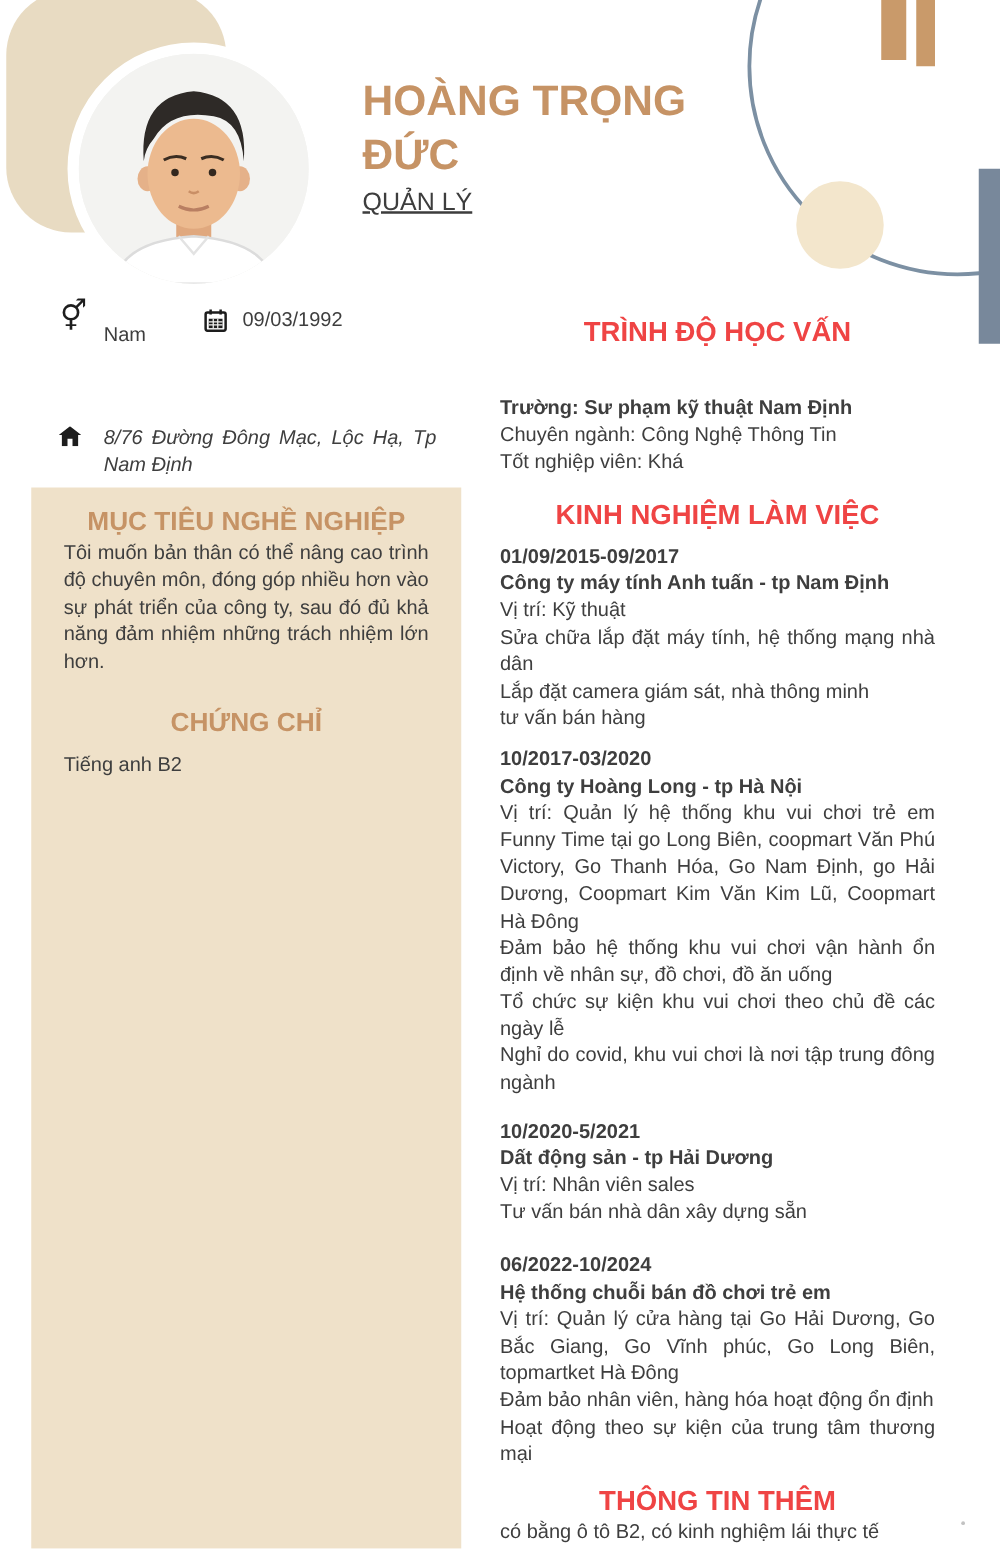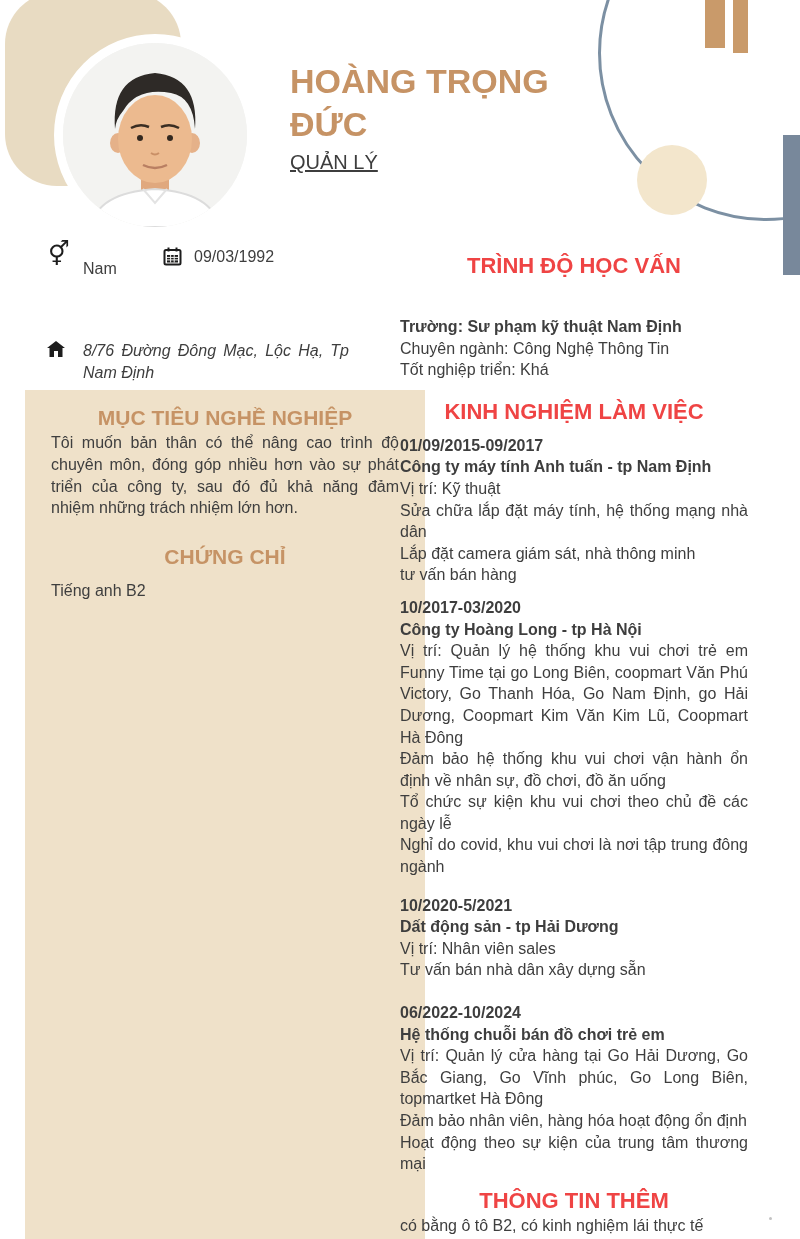--- a/index.html
+++ b/index.html
@@ -132,7 +132,7 @@
     <div class="edu-block">
       <p class="rc-p b">Trường: Sư phạm kỹ thuật Nam Định</p>
       <p class="rc-p">Chuyên ngành: Công Nghệ Thông Tin</p>
-      <p class="rc-p">Tốt nghiệp triển: Khá</p>
+      <p class="rc-p">Tốt nghiệp viên: Khá</p>
     </div>
 
     <h2 class="sec-h exp-h">KINH NGHIỆM LÀM VIỆC</h2>

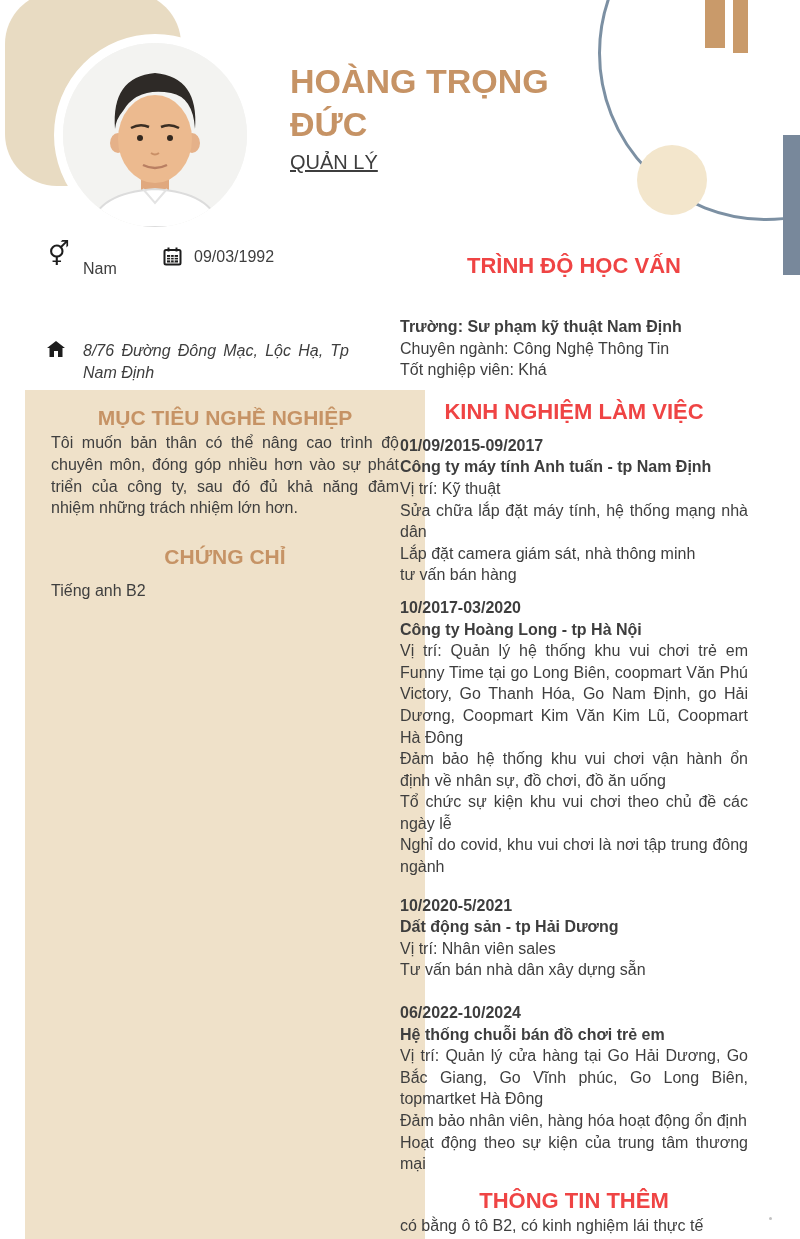--- a/index.html
+++ b/index.html
@@ -38,7 +38,7 @@
                 line-height:22px;text-align:justify;font-style:italic;}
 
   
-  .left-box{position:absolute;left:25px;top:390px;width:400px;height:849px;background:#efe1c9;
+  .left-box{position:absolute;left:25px;top:390px;width:344px;height:849px;background:#efe1c9;
             box-sizing:border-box;padding:14px 26px;}
   .box-h{margin:0;font-size:21px;line-height:28px;font-weight:700;color:#c69365;text-align:center;}
   .box-p{margin:0;font-size:16px;line-height:21.8px;text-align:justify;}

